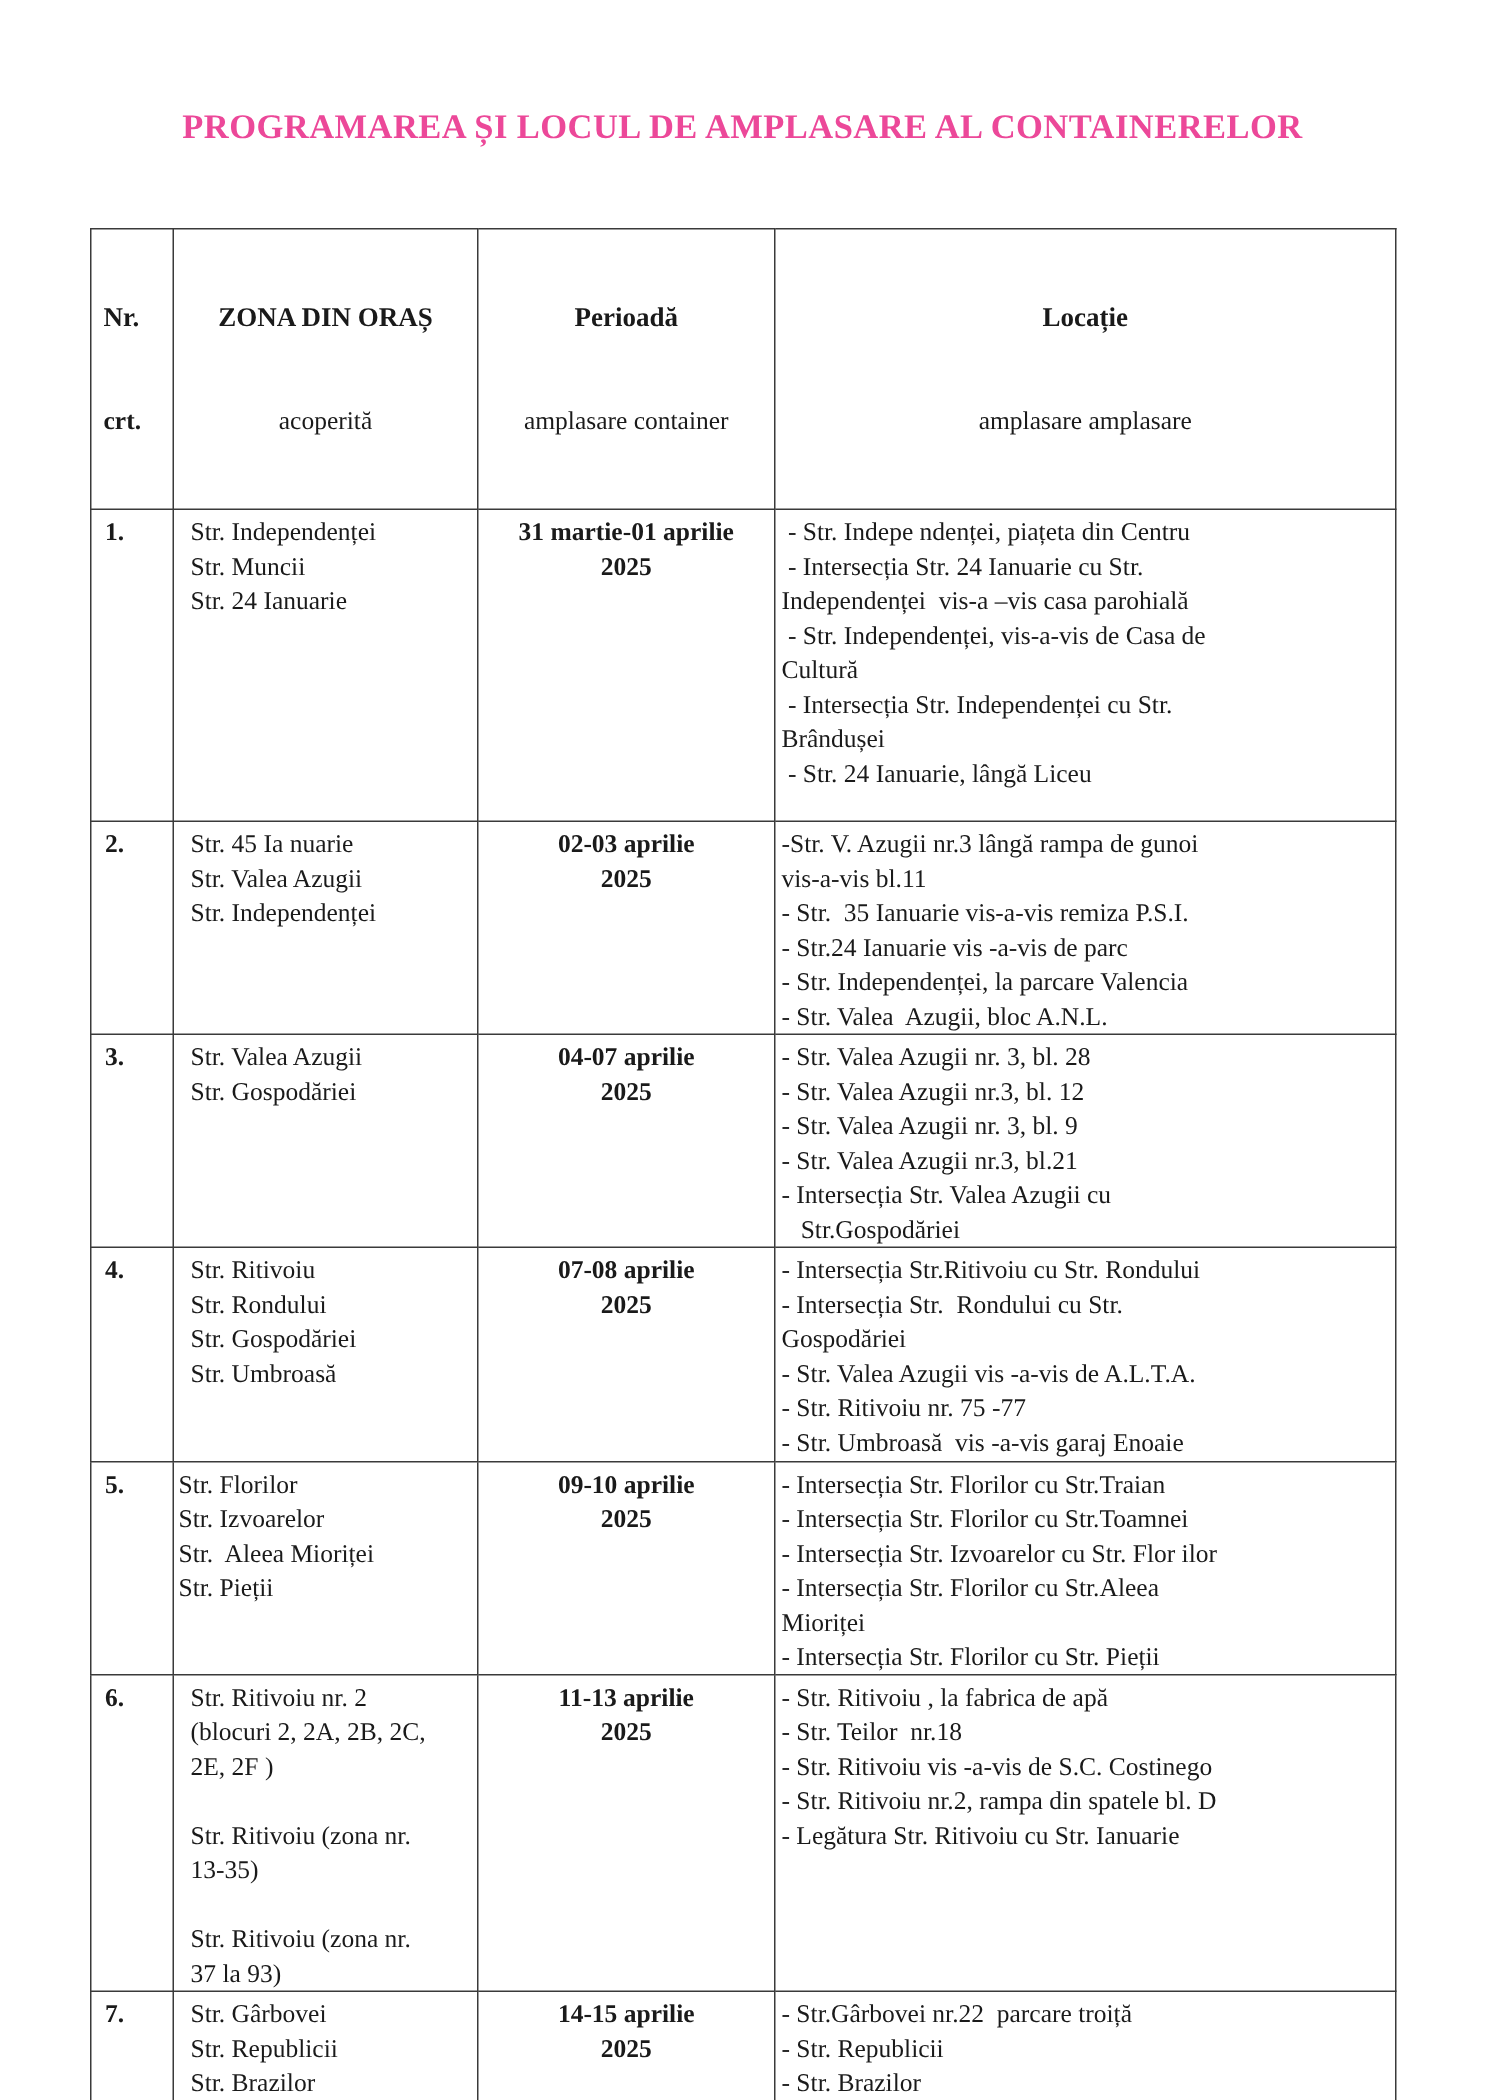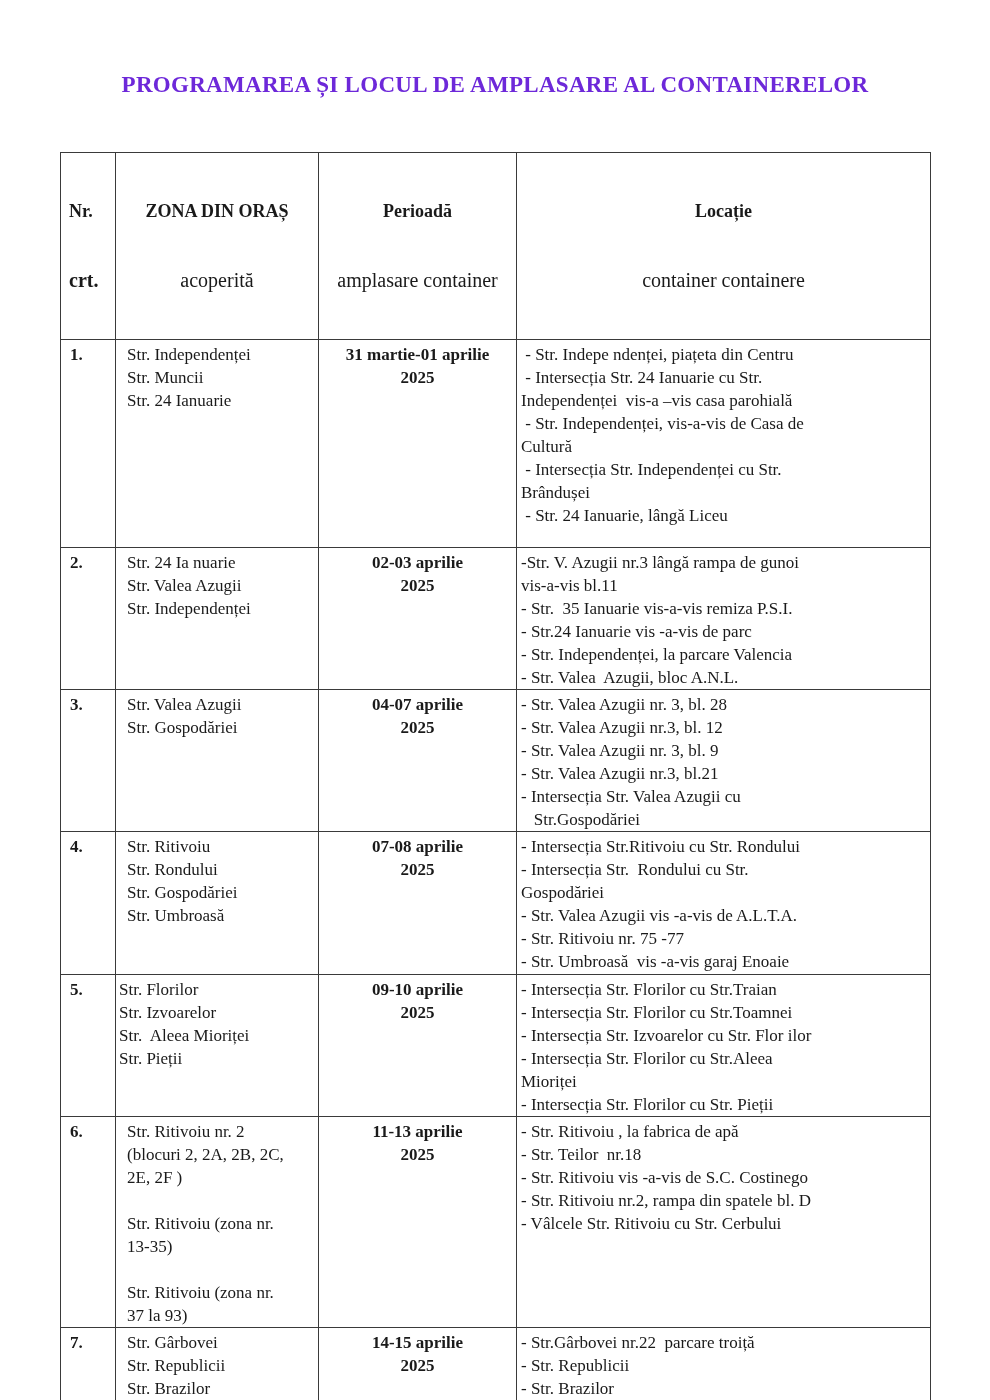--- a/index.html
+++ b/index.html
@@ -17,7 +17,7 @@
     font-size: 23px;
     font-weight: bold;
     letter-spacing: 0.3px;
-    color: #6d28d9;
+    color: #ec4899;
   }
   table.schedule {
     margin: 54px 0 0 60px;

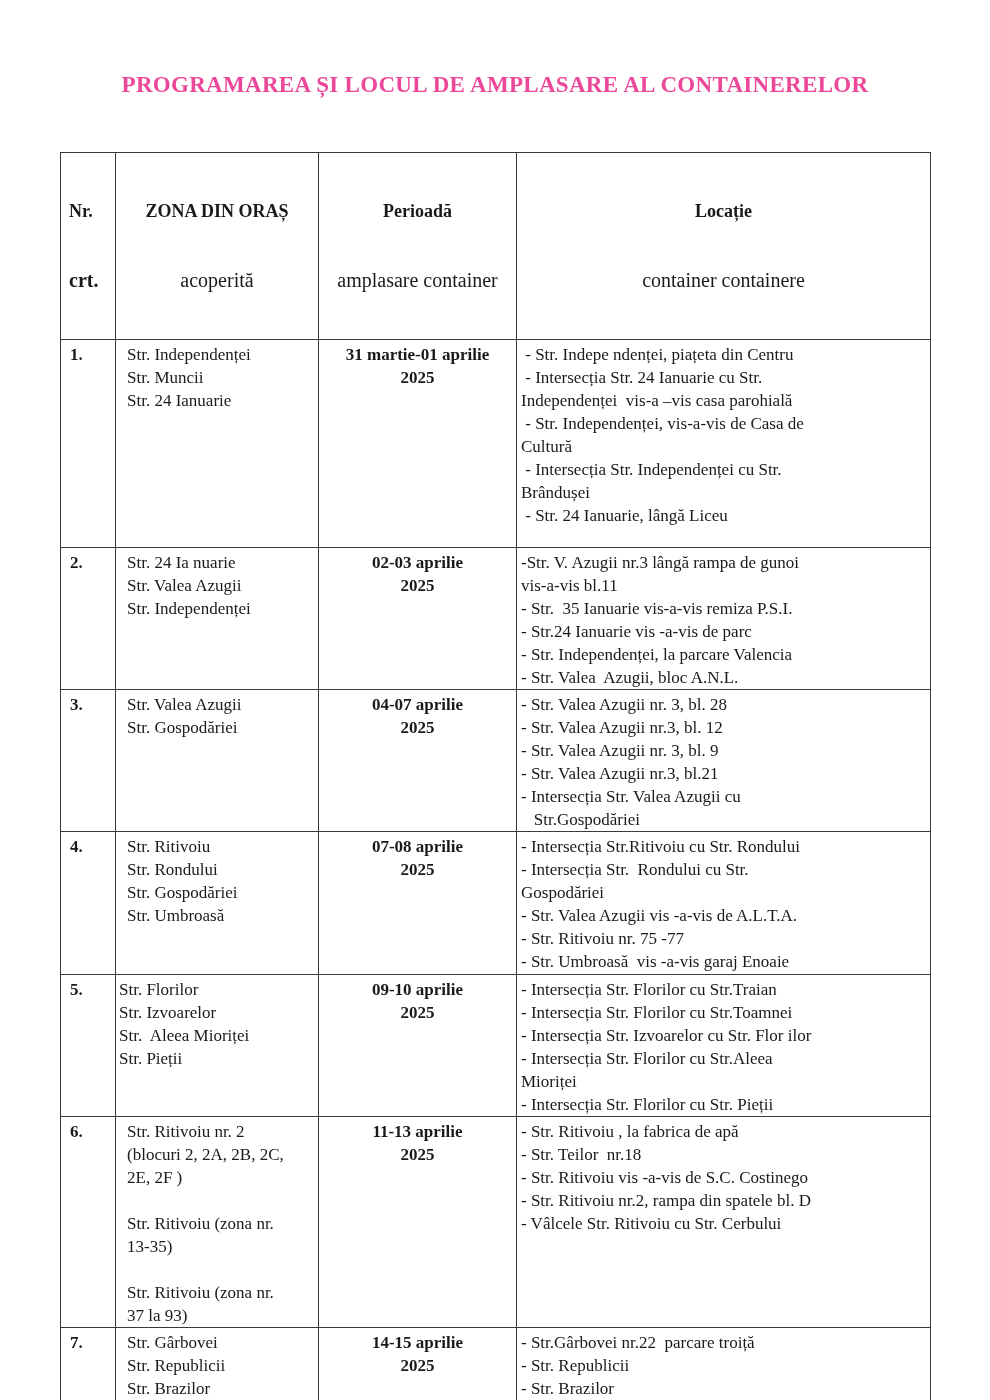--- a/index.html
+++ b/index.html
@@ -38,7 +38,7 @@
   thead tr { height: 47px; }
   th { font-weight: normal; padding: 1px 2px; }
   th .h-title { font-weight: bold; font-size: 18px; display: block; }
-  th .h-sub   { font-weight: normal; font-size: 20px; display: block; }
+  th .h-sub   { font-weight: normal; font-size: 17px; display: block; }
   th.h-nr { text-align: left; padding-left: 8px; }
   th.h-nr .h-title, th.h-nr .h-sub { font-weight: bold; }
   th.h-center { text-align: center; }

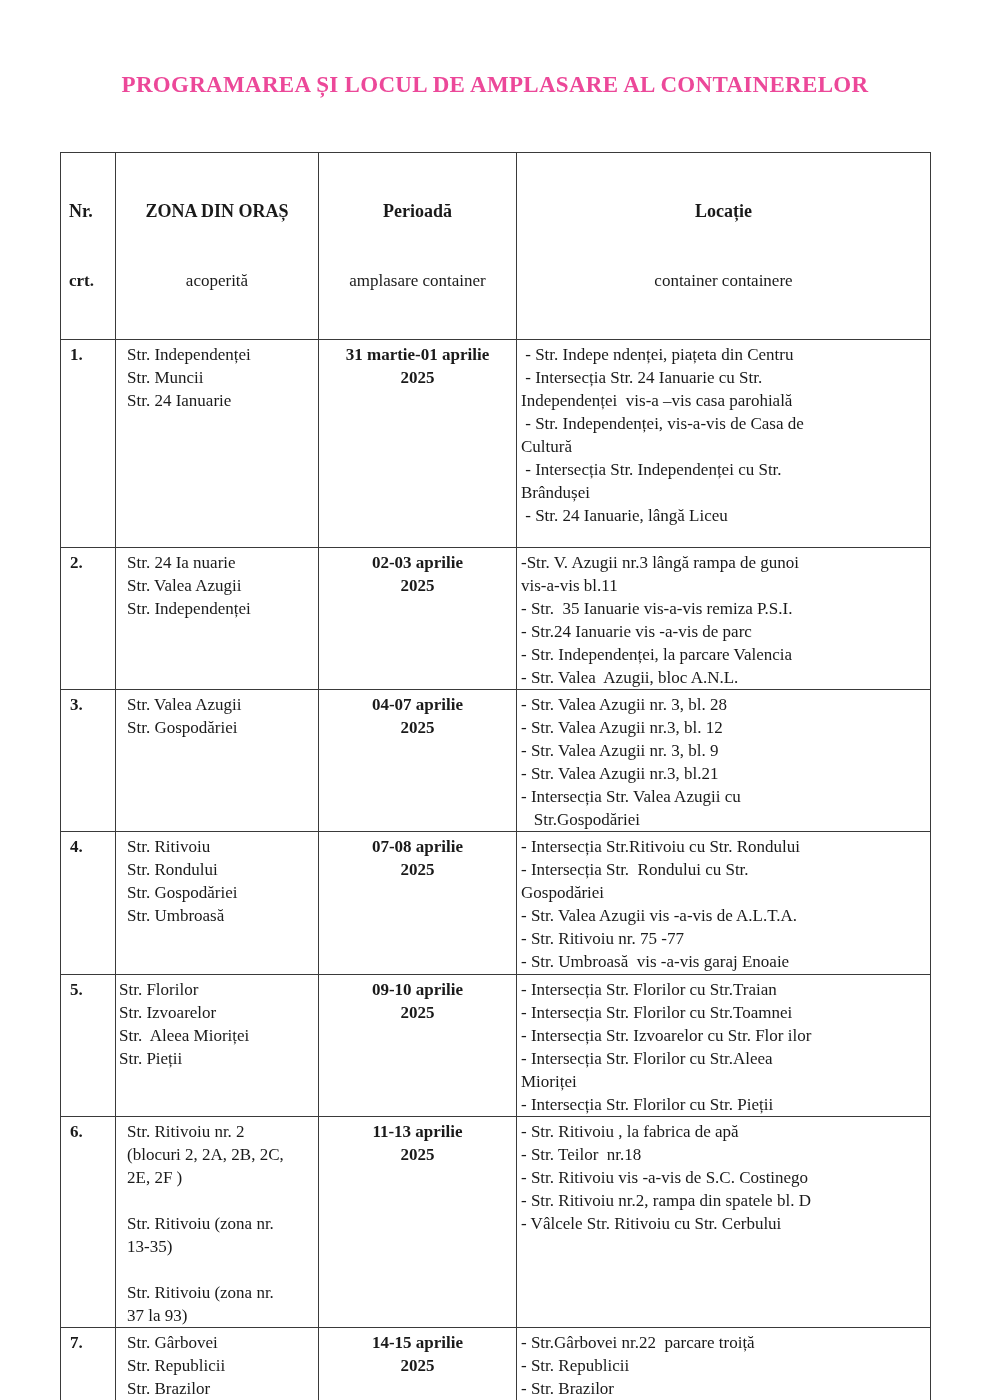--- a/index.html
+++ b/index.html
@@ -86,7 +86,7 @@
       </th>
       <th class="h-center">
         <span class="h-title">Locație</span>
-        <span class="h-sub">container containere</span>
+        <span class="h-sub">amplasare amplasare</span>
       </th>
     </tr>
   </thead>

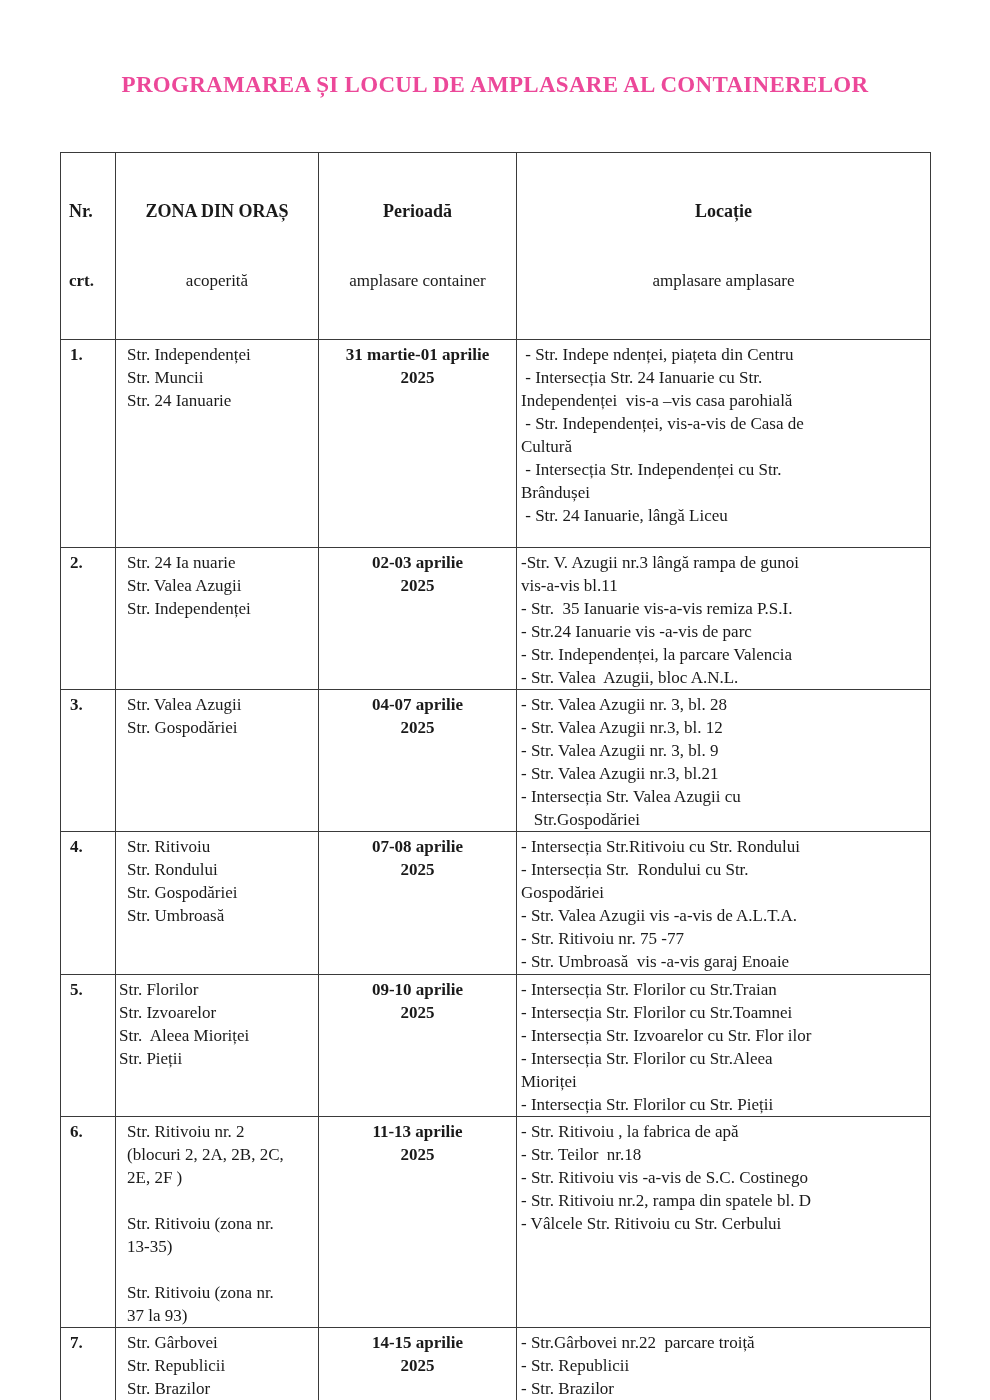--- a/index.html
+++ b/index.html
@@ -109,7 +109,7 @@
     </tr>
     <tr>
       <td class="nr-cell">2.</td>
-      <td class="zone-cell">Str. 24 Ia nuarie
+      <td class="zone-cell">Str. 45 Ia nuarie
 Str. Valea Azugii
 Str. Independenței</td>
       <td class="period-cell">02-03 aprilie

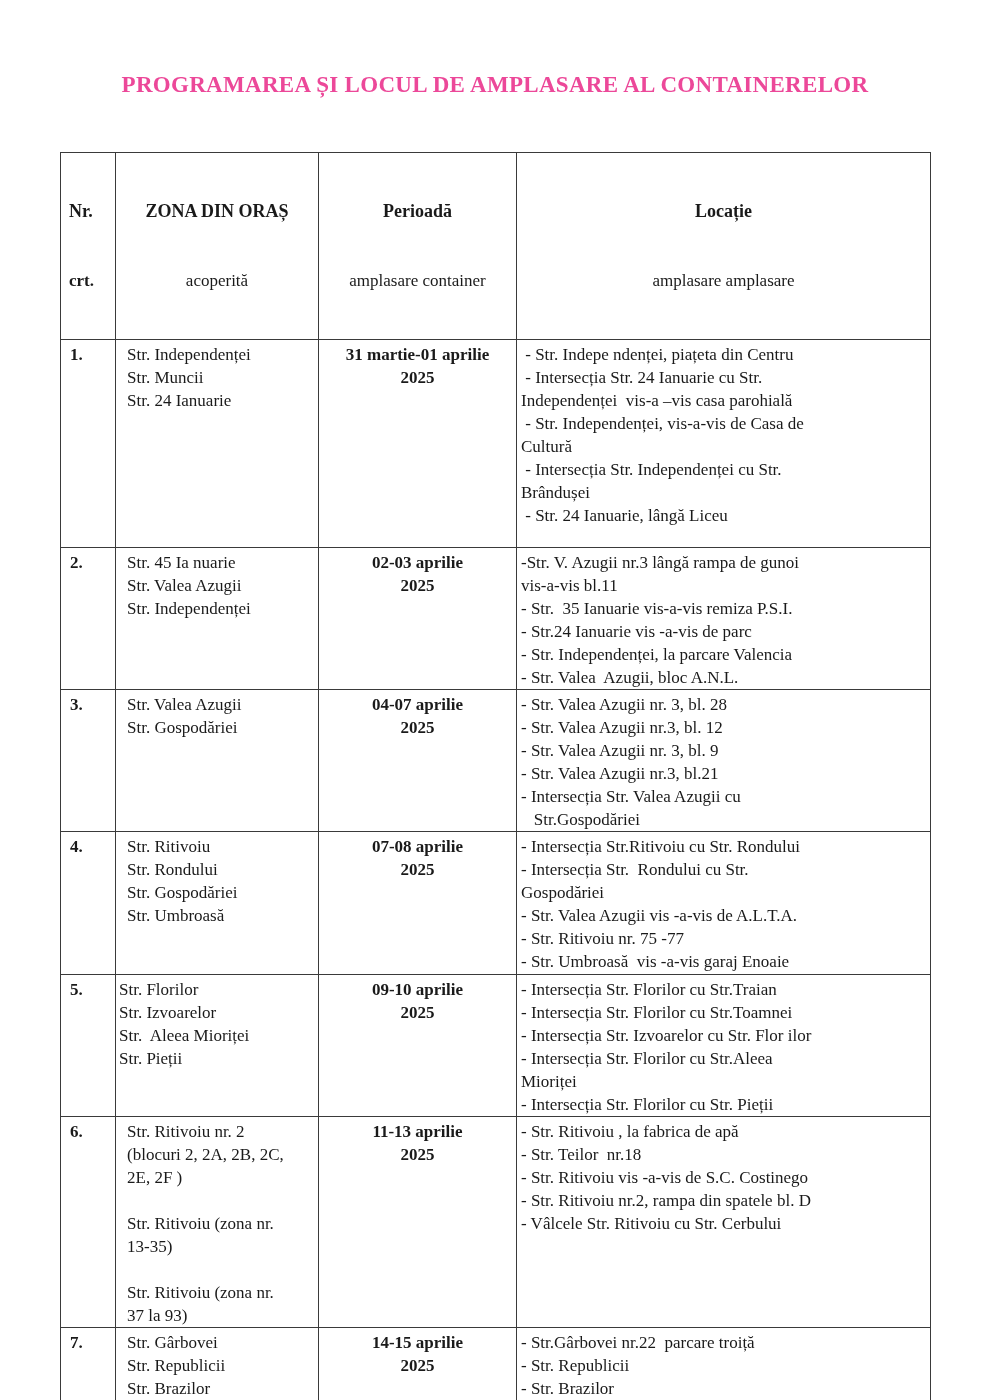--- a/index.html
+++ b/index.html
@@ -181,7 +181,7 @@
 - Str. Teilor  nr.18
 - Str. Ritivoiu vis -a-vis de S.C. Costinego
 - Str. Ritivoiu nr.2, rampa din spatele bl. D
-- Vâlcele Str. Ritivoiu cu Str. Cerbului</td>
+- Legătura Str. Ritivoiu cu Str. Ianuarie</td>
     </tr>
     <tr>
       <td class="nr-cell">7.</td>

